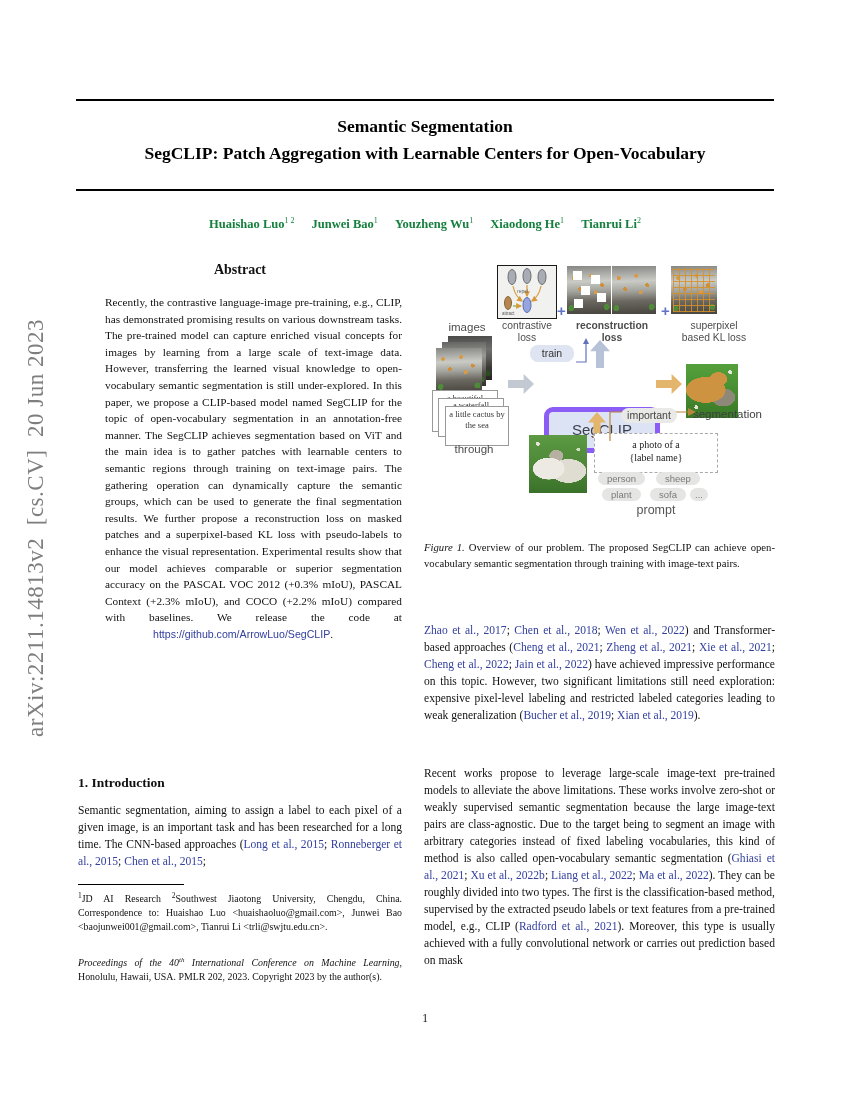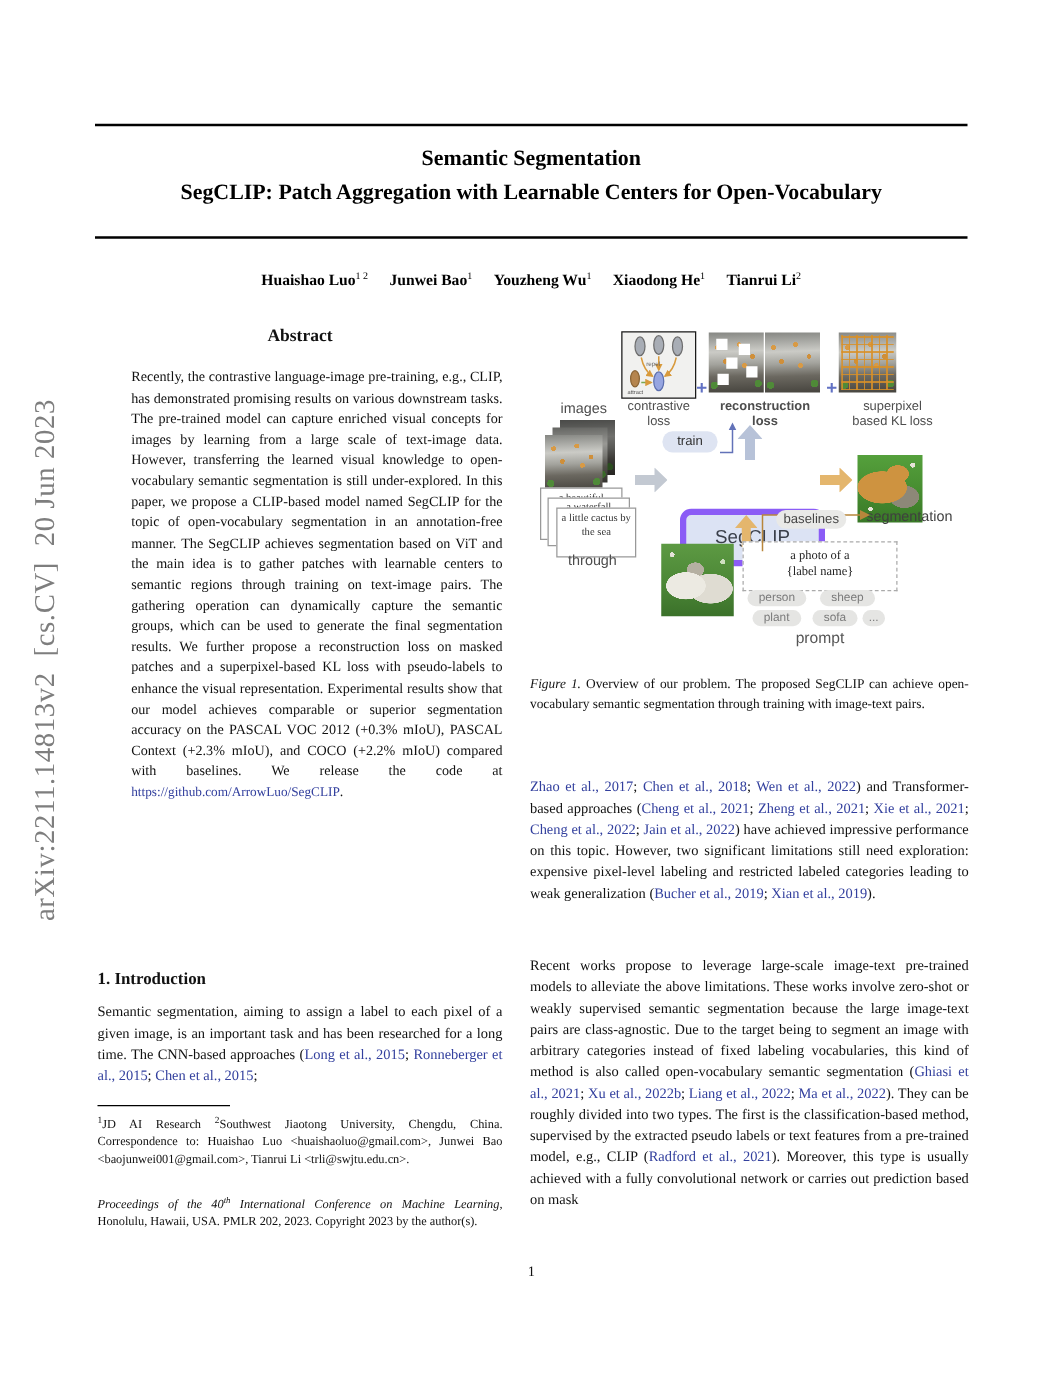--- a/index.html
+++ b/index.html
@@ -17,7 +17,7 @@
            font-size:17.5px; font-weight:bold; line-height:27px; color:#000; }
 
   .authors { position:absolute; left:76px; top:216px; width:698px; text-align:center;
-             font-weight:bold; font-size:12.5px; color:#000000; }
+             font-weight:bold; font-size:12.5px; color:#15803d; }
   .authors .author { margin:0 7px; }
   .authors sup { font-size:8px; font-weight:normal; }
 

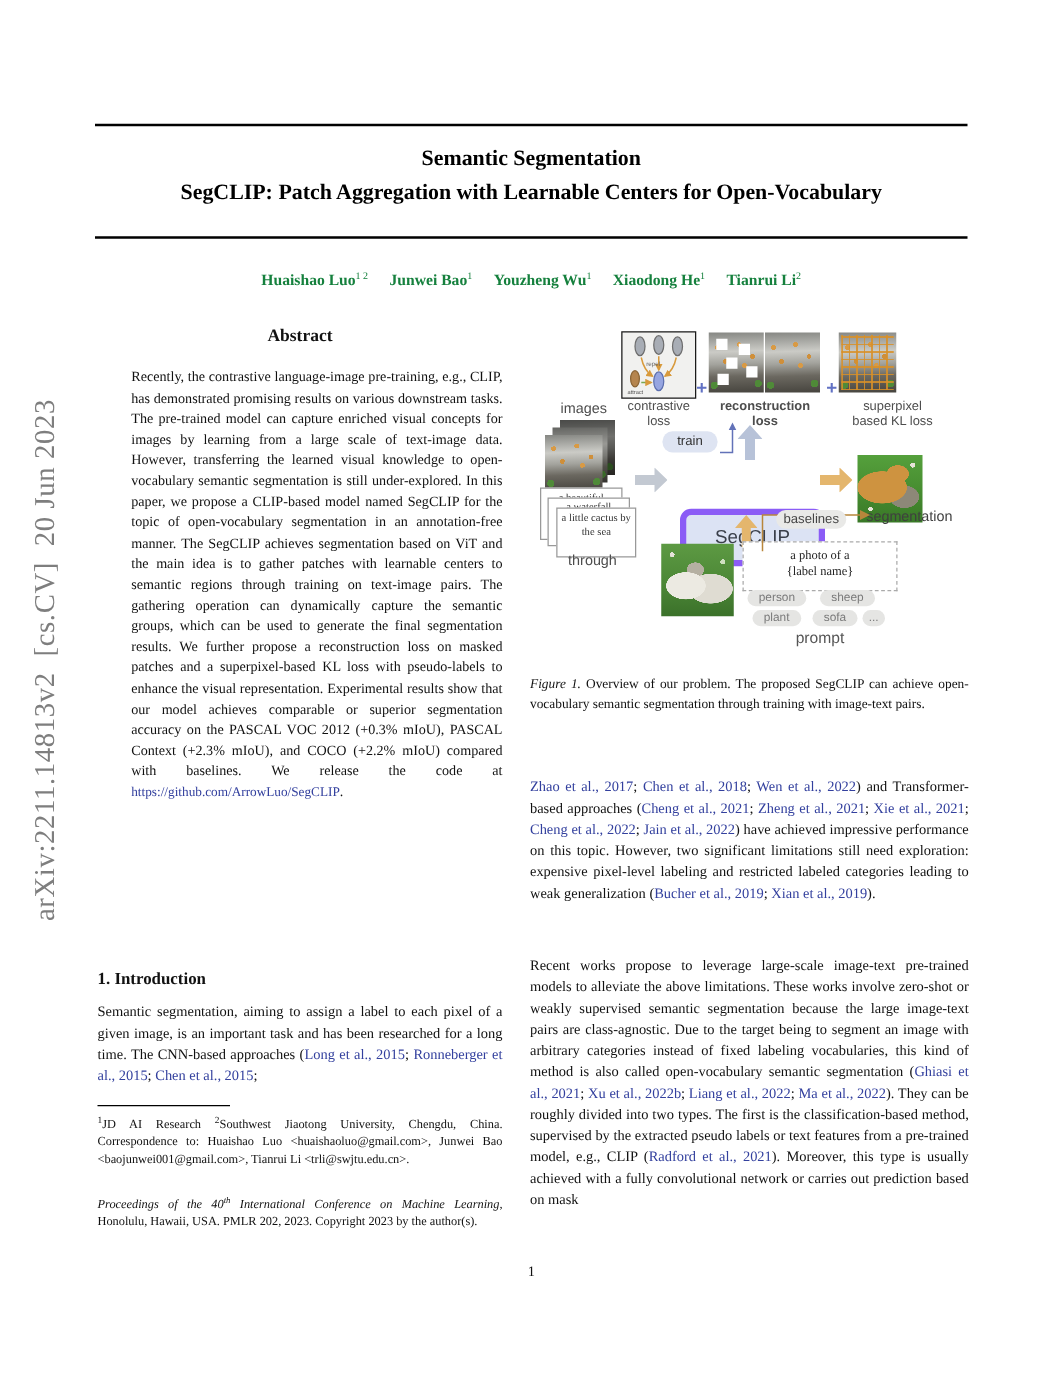--- a/index.html
+++ b/index.html
@@ -239,7 +239,7 @@
         <path d="M4,38 L4,9 L82,9" fill="none" stroke="#b8863b" stroke-width="1.2"></path>
         <polygon points="82,5 82,13 90,9" fill="#b8863b"></polygon>
       </svg>
-      <div class="pill pill-inf">baselines</div>
+      <div class="pill pill-inf">important</div>
       <div class="fig-lbl" style="left:256px; top:147px; width:95px; font-size:11.5px; color:#3f3f3f;">segmentation</div>
 
       <div class="fig-abs ph ph-sheep" style="left:105px; top:173px; width:58px; height:58px;"></div>

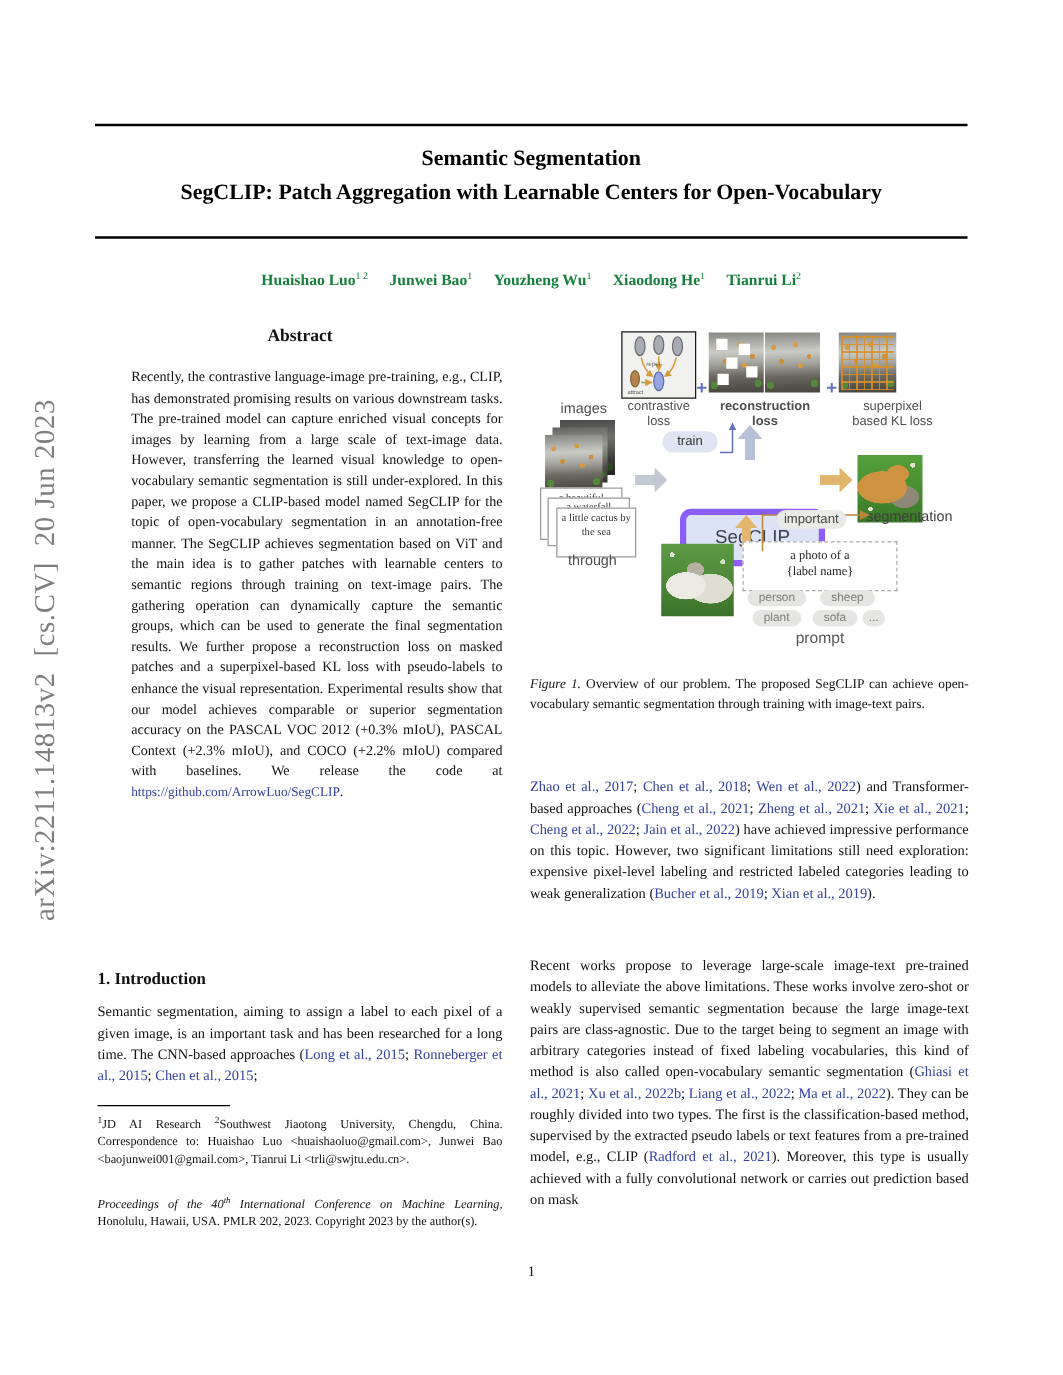--- a/index.html
+++ b/index.html
@@ -39,7 +39,7 @@
   .fn-proc { top:692px; }
 
   .s-cite { color:#33409e; }
-  .s-link { color:#33409e; font-family:Liberation Serif, serif; font-size:10.6px; }
+  .s-link { color:#33409e; font-family:Liberation Sans, sans-serif; font-size:10.6px;margin-left:48px; }
   .s-b { font-weight:normal; }
   .s-i { font-style:italic; }
   .s-sup  { vertical-align:super; font-size:7.5px; }

